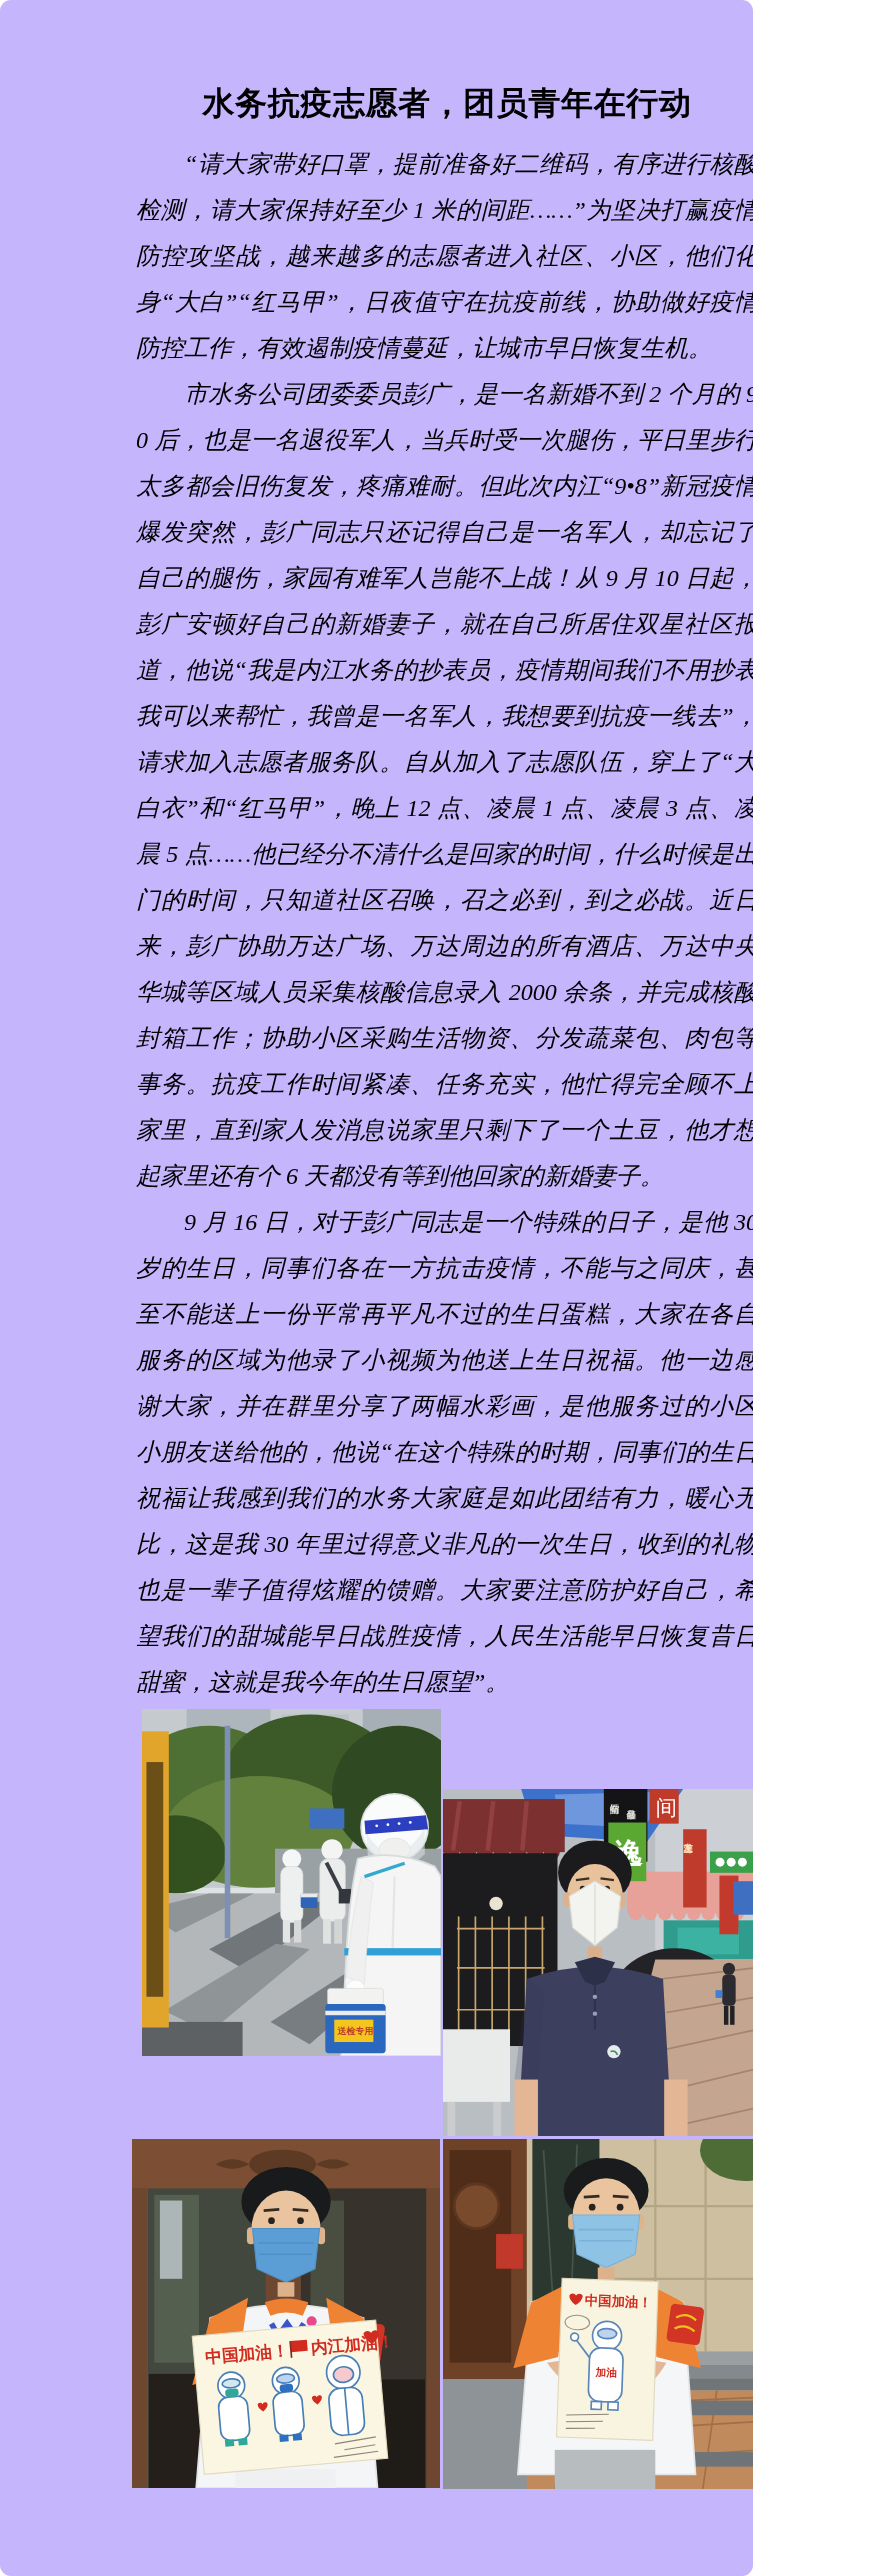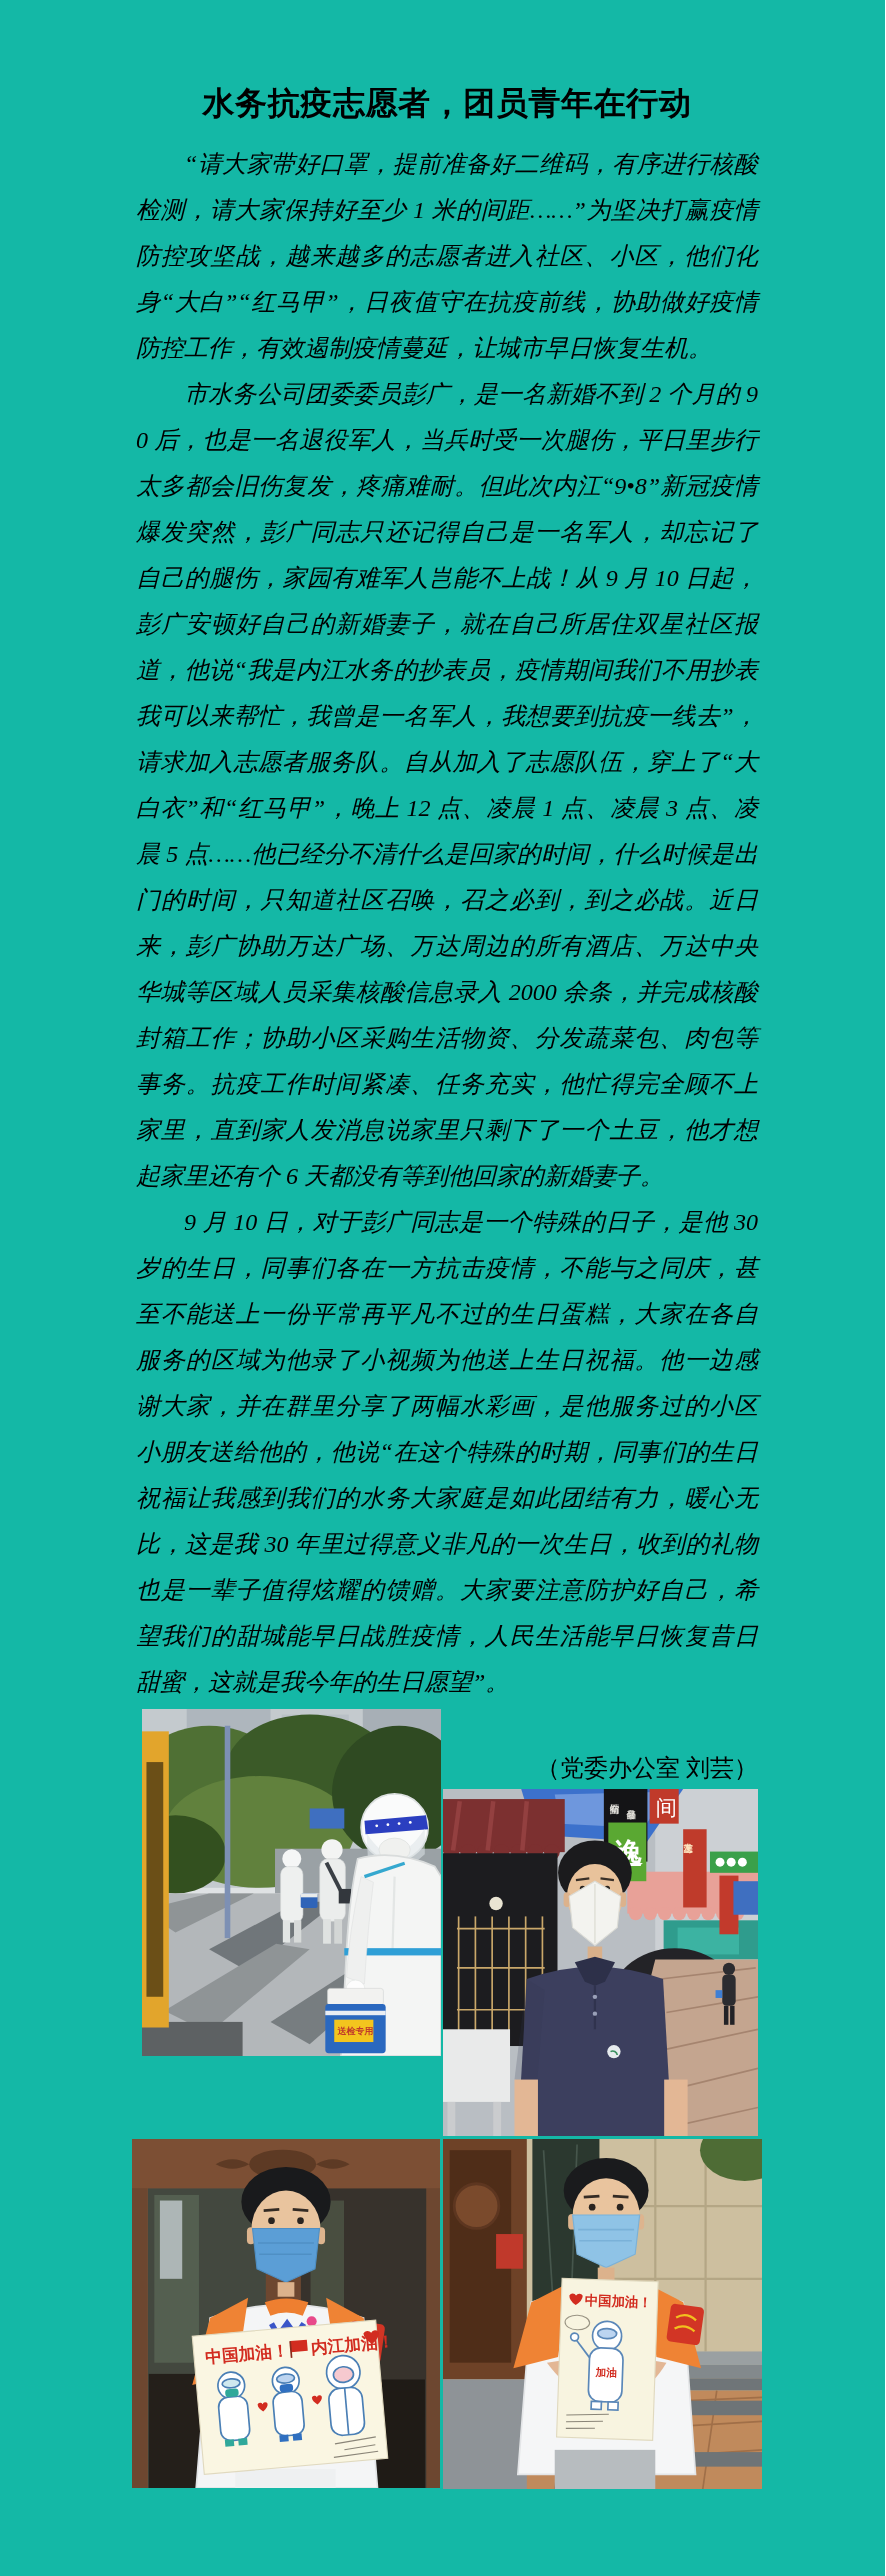--- a/index.html
+++ b/index.html
@@ -3,8 +3,8 @@
 <meta charset="utf-8">
 <style>
   html,body{margin:0;padding:0;background:#ffffff;}
-  #page{position:relative;width:885px;height:2576px;background:#14b8a6;overflow:hidden;
-        font-family:"Liberation Serif","DejaVu Serif",serif;color:#000;}
+  #page{position:relative;width:753px;height:2576px;background:#c4b5fd;overflow:hidden;
+        font-family:"Liberation Serif","DejaVu Serif",serif;color:#000;border-radius:11px;}
   #article-title{position:absolute;left:136px;top:82px;width:622px;margin:0;
         font-size:32px;font-weight:bold;text-align:center;letter-spacing:0.6px;
         font-family:"Liberation Serif","DejaVu Serif",serif;}

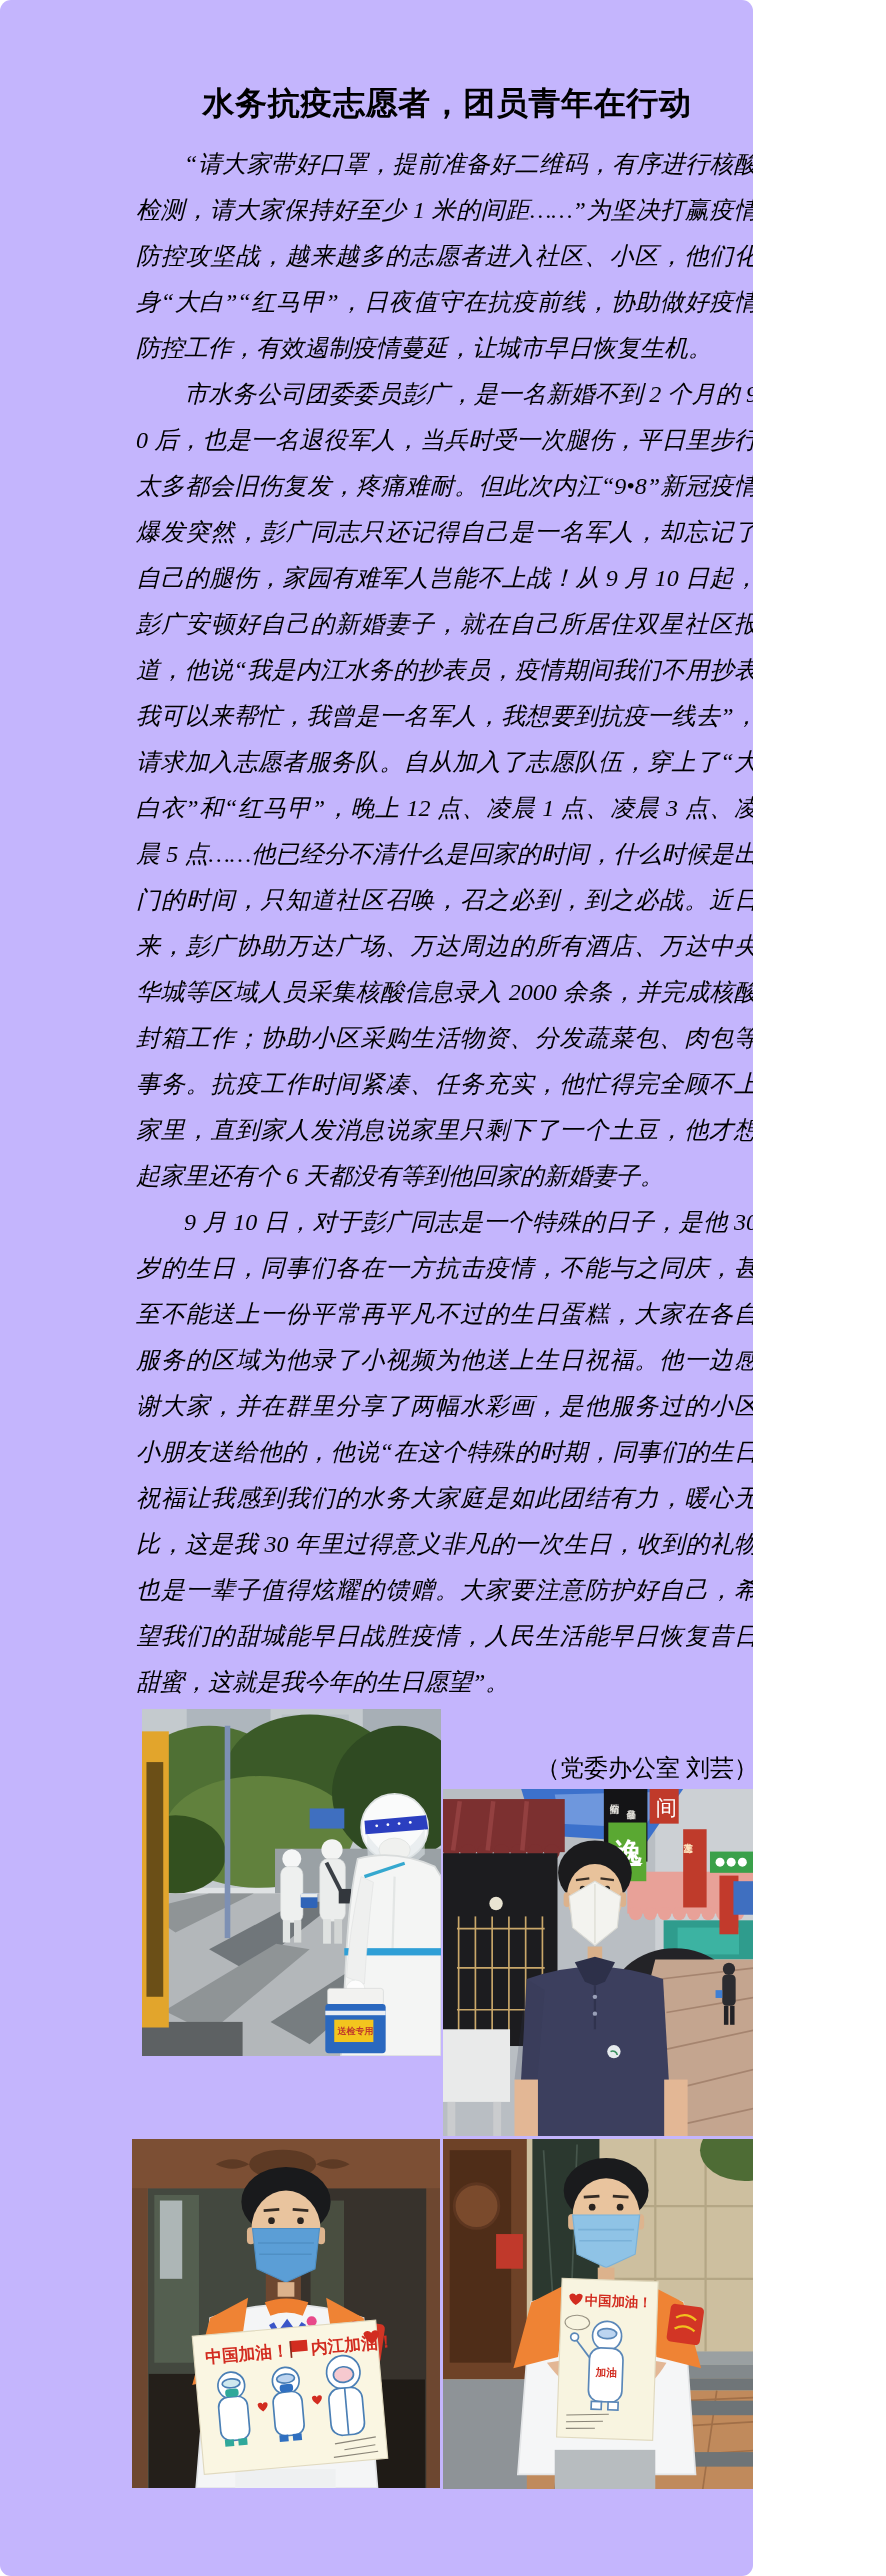--- a/index.html
+++ b/index.html
@@ -32,7 +32,7 @@
   <div id="body-text">
     <p>“请大家带好口罩，提前准备好二维码，有序进行核酸检测，请大家保持好至少 1 米的间距……”为坚决打赢疫情防控攻坚战，越来越多的志愿者进入社区、小区，他们化身“大白”“红马甲”，日夜值守在抗疫前线，协助做好疫情防控工作，有效遏制疫情蔓延，让城市早日恢复生机。</p>
     <p>市水务公司团委委员彭广，是一名新婚不到 2 个月的 90 后，也是一名退役军人，当兵时受一次腿伤，平日里步行太多都会旧伤复发，疼痛难耐。但此次内江“9•8”新冠疫情爆发突然，彭广同志只还记得自己是一名军人，却忘记了自己的腿伤，家园有难军人岂能不上战！从 9 月 10 日起，彭广安顿好自己的新婚妻子，就在自己所居住双星社区报道，他说“我是内江水务的抄表员，疫情期间我们不用抄表我可以来帮忙，我曾是一名军人，我想要到抗疫一线去”，请求加入志愿者服务队。自从加入了志愿队伍，穿上了“大白衣”和“红马甲”，晚上 12 点、凌晨 1 点、凌晨 3 点、凌晨 5 点……他已经分不清什么是回家的时间，什么时候是出门的时间，只知道社区召唤，召之必到，到之必战。近日来，彭广协助万达广场、万达周边的所有酒店、万达中央华城等区域人员采集核酸信息录入 2000 余条，并完成核酸封箱工作；协助小区采购生活物资、分发蔬菜包、肉包等事务。抗疫工作时间紧凑、任务充实，他忙得完全顾不上家里，直到家人发消息说家里只剩下了一个土豆，他才想起家里还有个 6 天都没有等到他回家的新婚妻子。</p>
-    <p>9 月 10 日，对于彭广同志是一个特殊的日子，是他 30 岁的生日，同事们各在一方抗击疫情，不能与之同庆，甚至不能送上一份平常再平凡不过的生日蛋糕，大家在各自服务的区域为他录了小视频为他送上生日祝福。他一边感谢大家，并在群里分享了两幅水彩画，是他服务过的小区小朋友送给他的，他说“在这个特殊的时期，同事们的生日祝福让我感到我们的水务大家庭是如此团结有力，暖心无比，这是我 30 年里过得意义非凡的一次生日，收到的礼物也是一辈子值得炫耀的馈赠。大家要注意防护好自己，希望我们的甜城能早日战胜疫情，人民生活能早日恢复昔日甜蜜，这就是我今年的生日愿望”。</p>
+    <p>9 月 16 日，对于彭广同志是一个特殊的日子，是他 30 岁的生日，同事们各在一方抗击疫情，不能与之同庆，甚至不能送上一份平常再平凡不过的生日蛋糕，大家在各自服务的区域为他录了小视频为他送上生日祝福。他一边感谢大家，并在群里分享了两幅水彩画，是他服务过的小区小朋友送给他的，他说“在这个特殊的时期，同事们的生日祝福让我感到我们的水务大家庭是如此团结有力，暖心无比，这是我 30 年里过得意义非凡的一次生日，收到的礼物也是一辈子值得炫耀的馈赠。大家要注意防护好自己，希望我们的甜城能早日战胜疫情，人民生活能早日恢复昔日甜蜜，这就是我今年的生日愿望”。</p>
   </div>
 
   <p id="byline">（党委办公室 刘芸）</p>

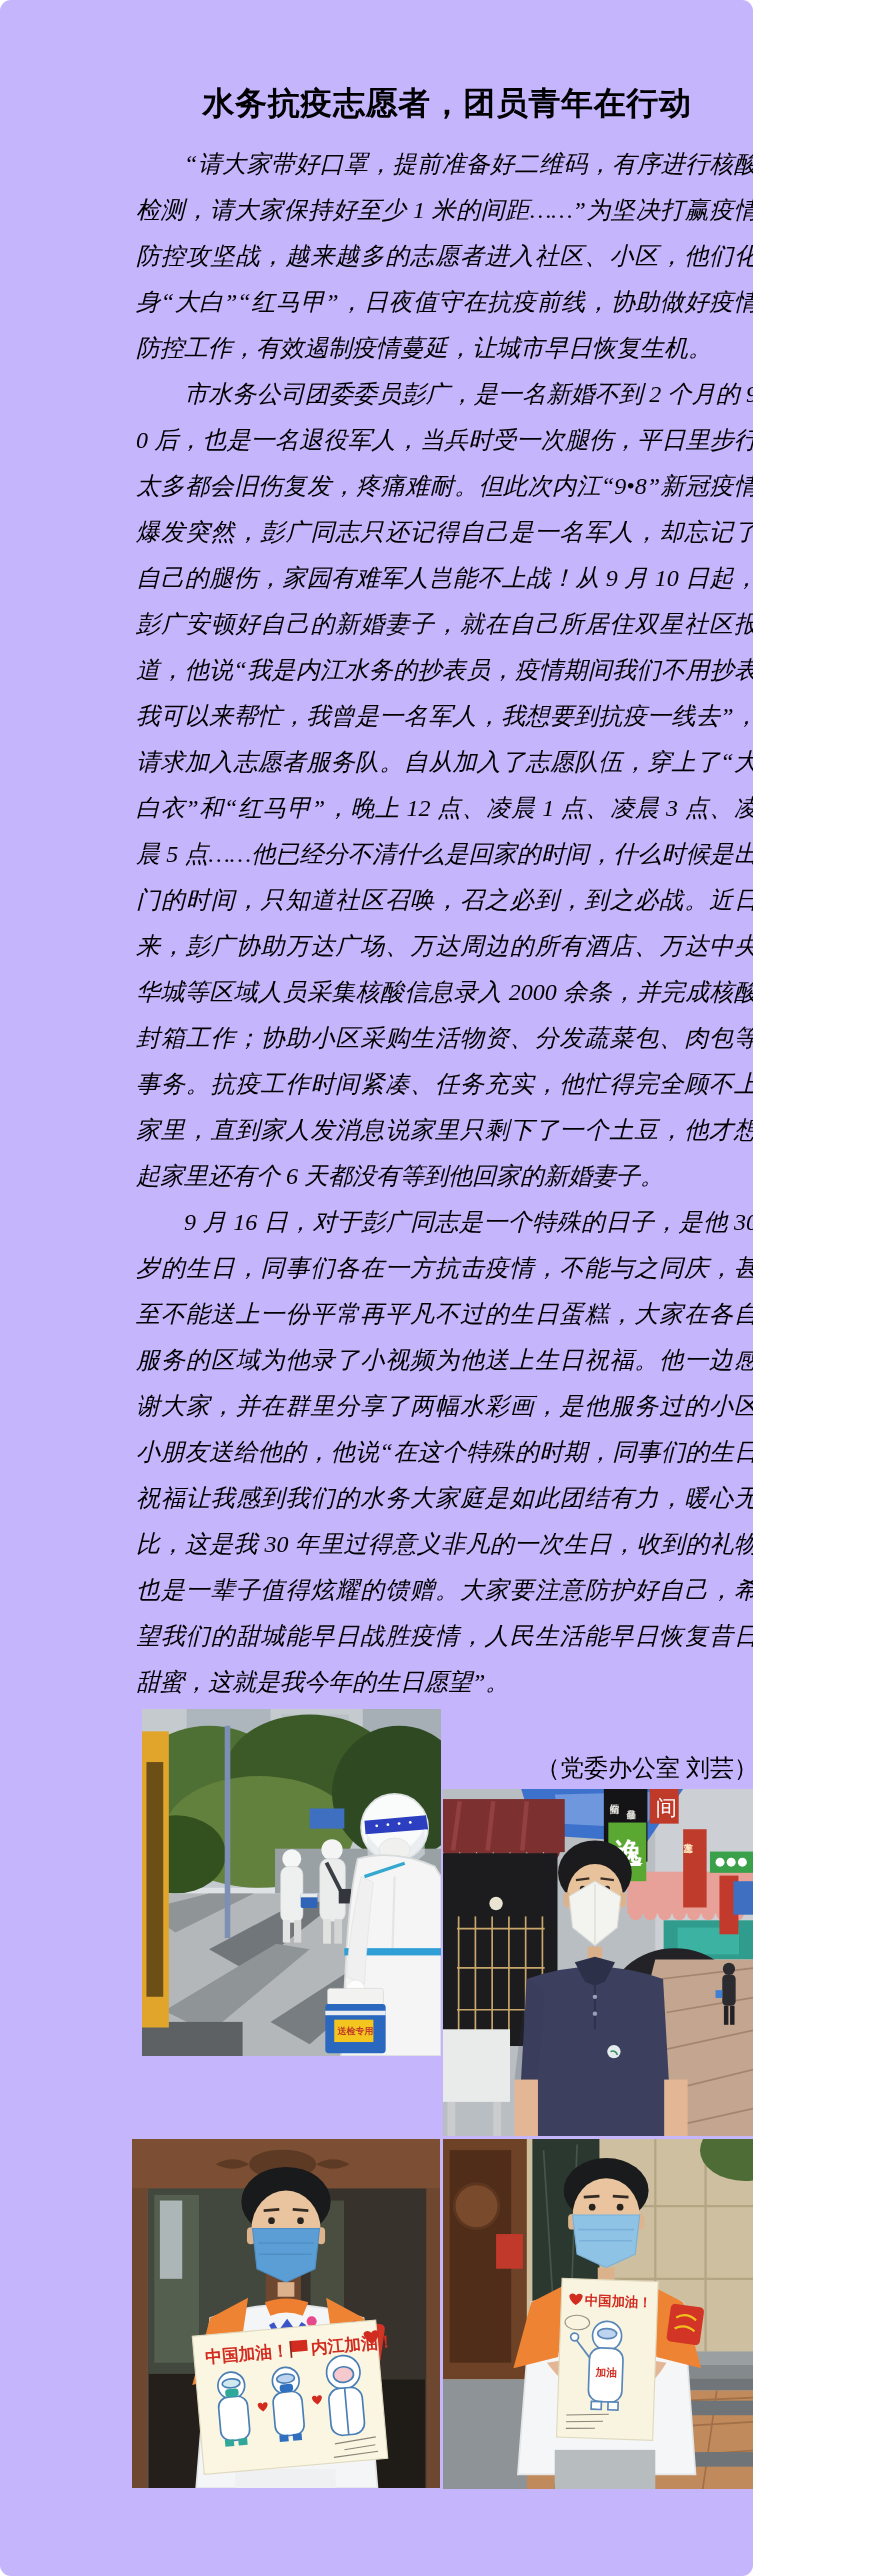--- a/index.html
+++ b/index.html
@@ -35,7 +35,6 @@
     <p>9 月 16 日，对于彭广同志是一个特殊的日子，是他 30 岁的生日，同事们各在一方抗击疫情，不能与之同庆，甚至不能送上一份平常再平凡不过的生日蛋糕，大家在各自服务的区域为他录了小视频为他送上生日祝福。他一边感谢大家，并在群里分享了两幅水彩画，是他服务过的小区小朋友送给他的，他说“在这个特殊的时期，同事们的生日祝福让我感到我们的水务大家庭是如此团结有力，暖心无比，这是我 30 年里过得意义非凡的一次生日，收到的礼物也是一辈子值得炫耀的馈赠。大家要注意防护好自己，希望我们的甜城能早日战胜疫情，人民生活能早日恢复昔日甜蜜，这就是我今年的生日愿望”。</p>
   </div>
 
-  <p id="byline">（党委办公室 刘芸）</p>
 
   <div class="photo" id="photo-1">
     <svg viewBox="0 0 535 621" preserveAspectRatio="none">

